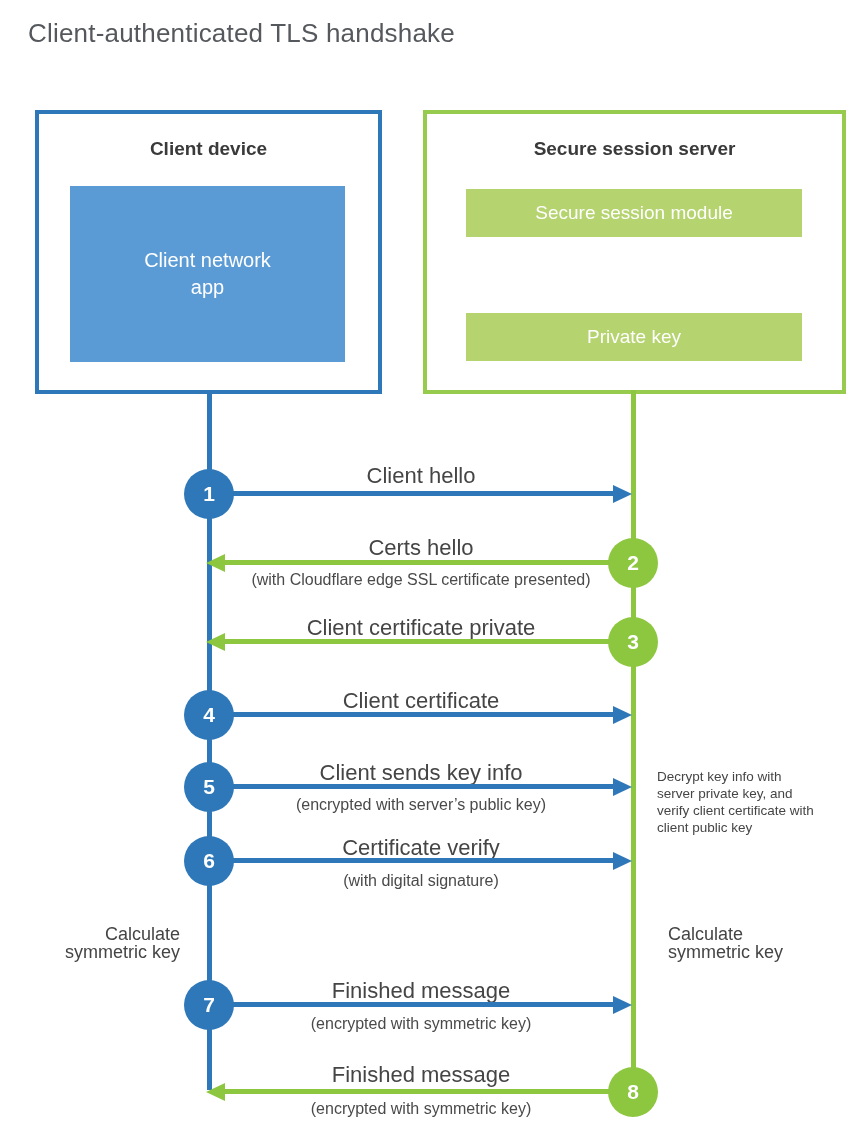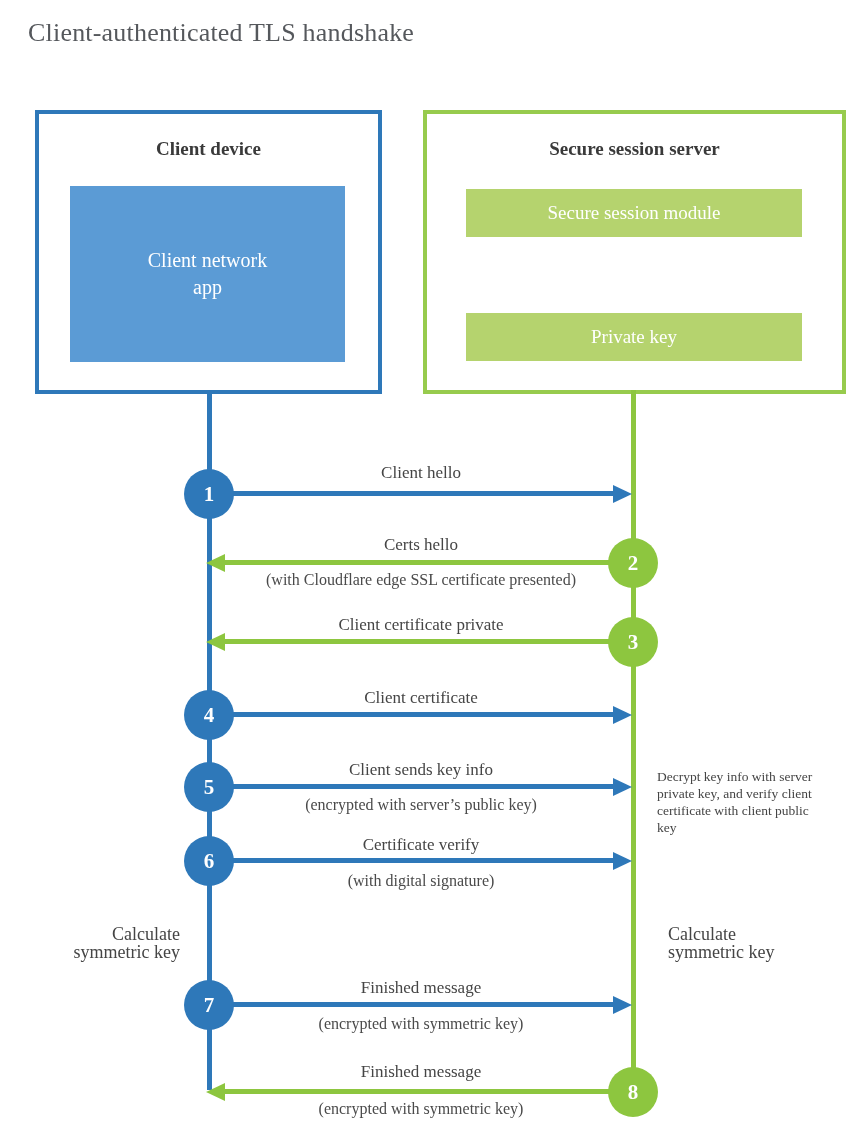--- a/index.html
+++ b/index.html
@@ -5,7 +5,7 @@
   html,body { margin:0; padding:0; background:#ffffff; }
   #canvas {
     position:relative; width:865px; height:1146px; background:#ffffff;
-    font-family:Liberation Serif, serif; overflow:hidden;
+    font-family:Liberation Sans, sans-serif; overflow:hidden;
   }
 
   

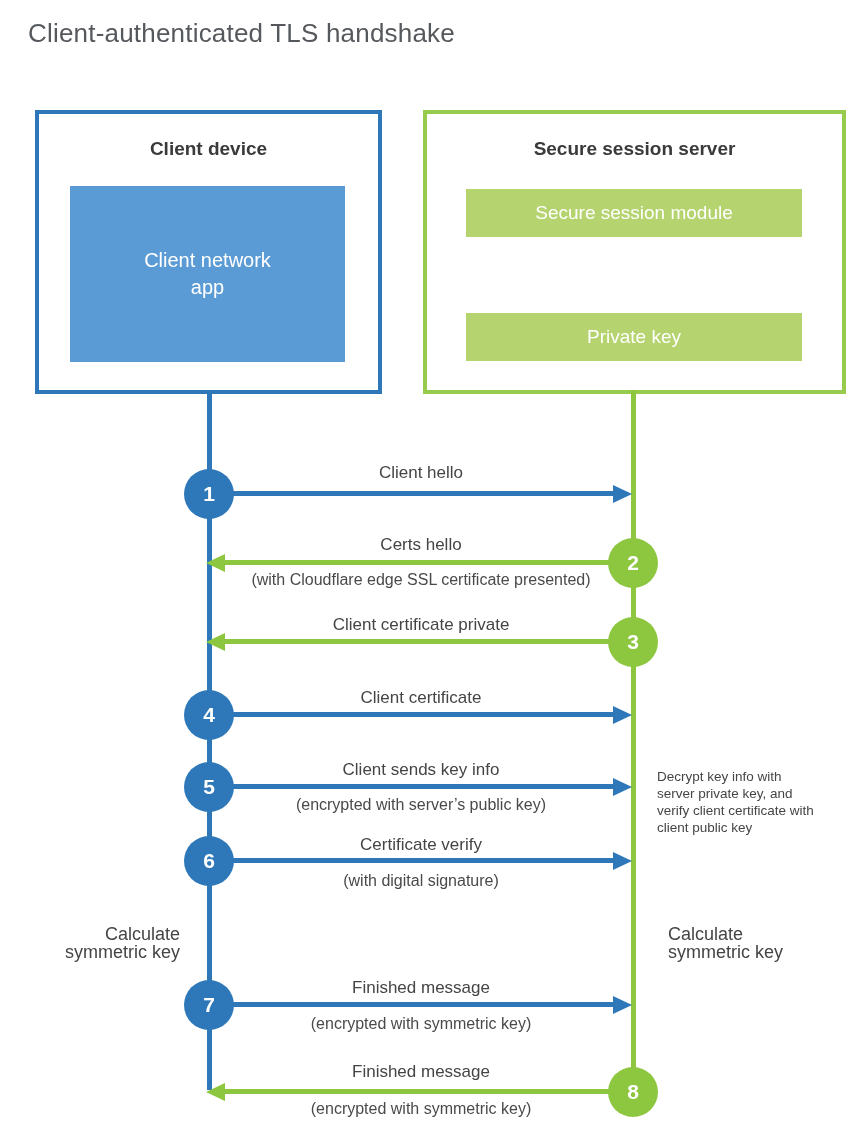--- a/index.html
+++ b/index.html
@@ -60,7 +60,7 @@
   
   .msg-label {
     position:absolute; left:209px; width:424px; text-align:center;
-    font-size:17px; color:#454545; z-index:2;
+    font-size:22px; color:#454545; z-index:2;
   }
   .msg-sub {
     position:absolute; left:209px; width:424px; text-align:center;

